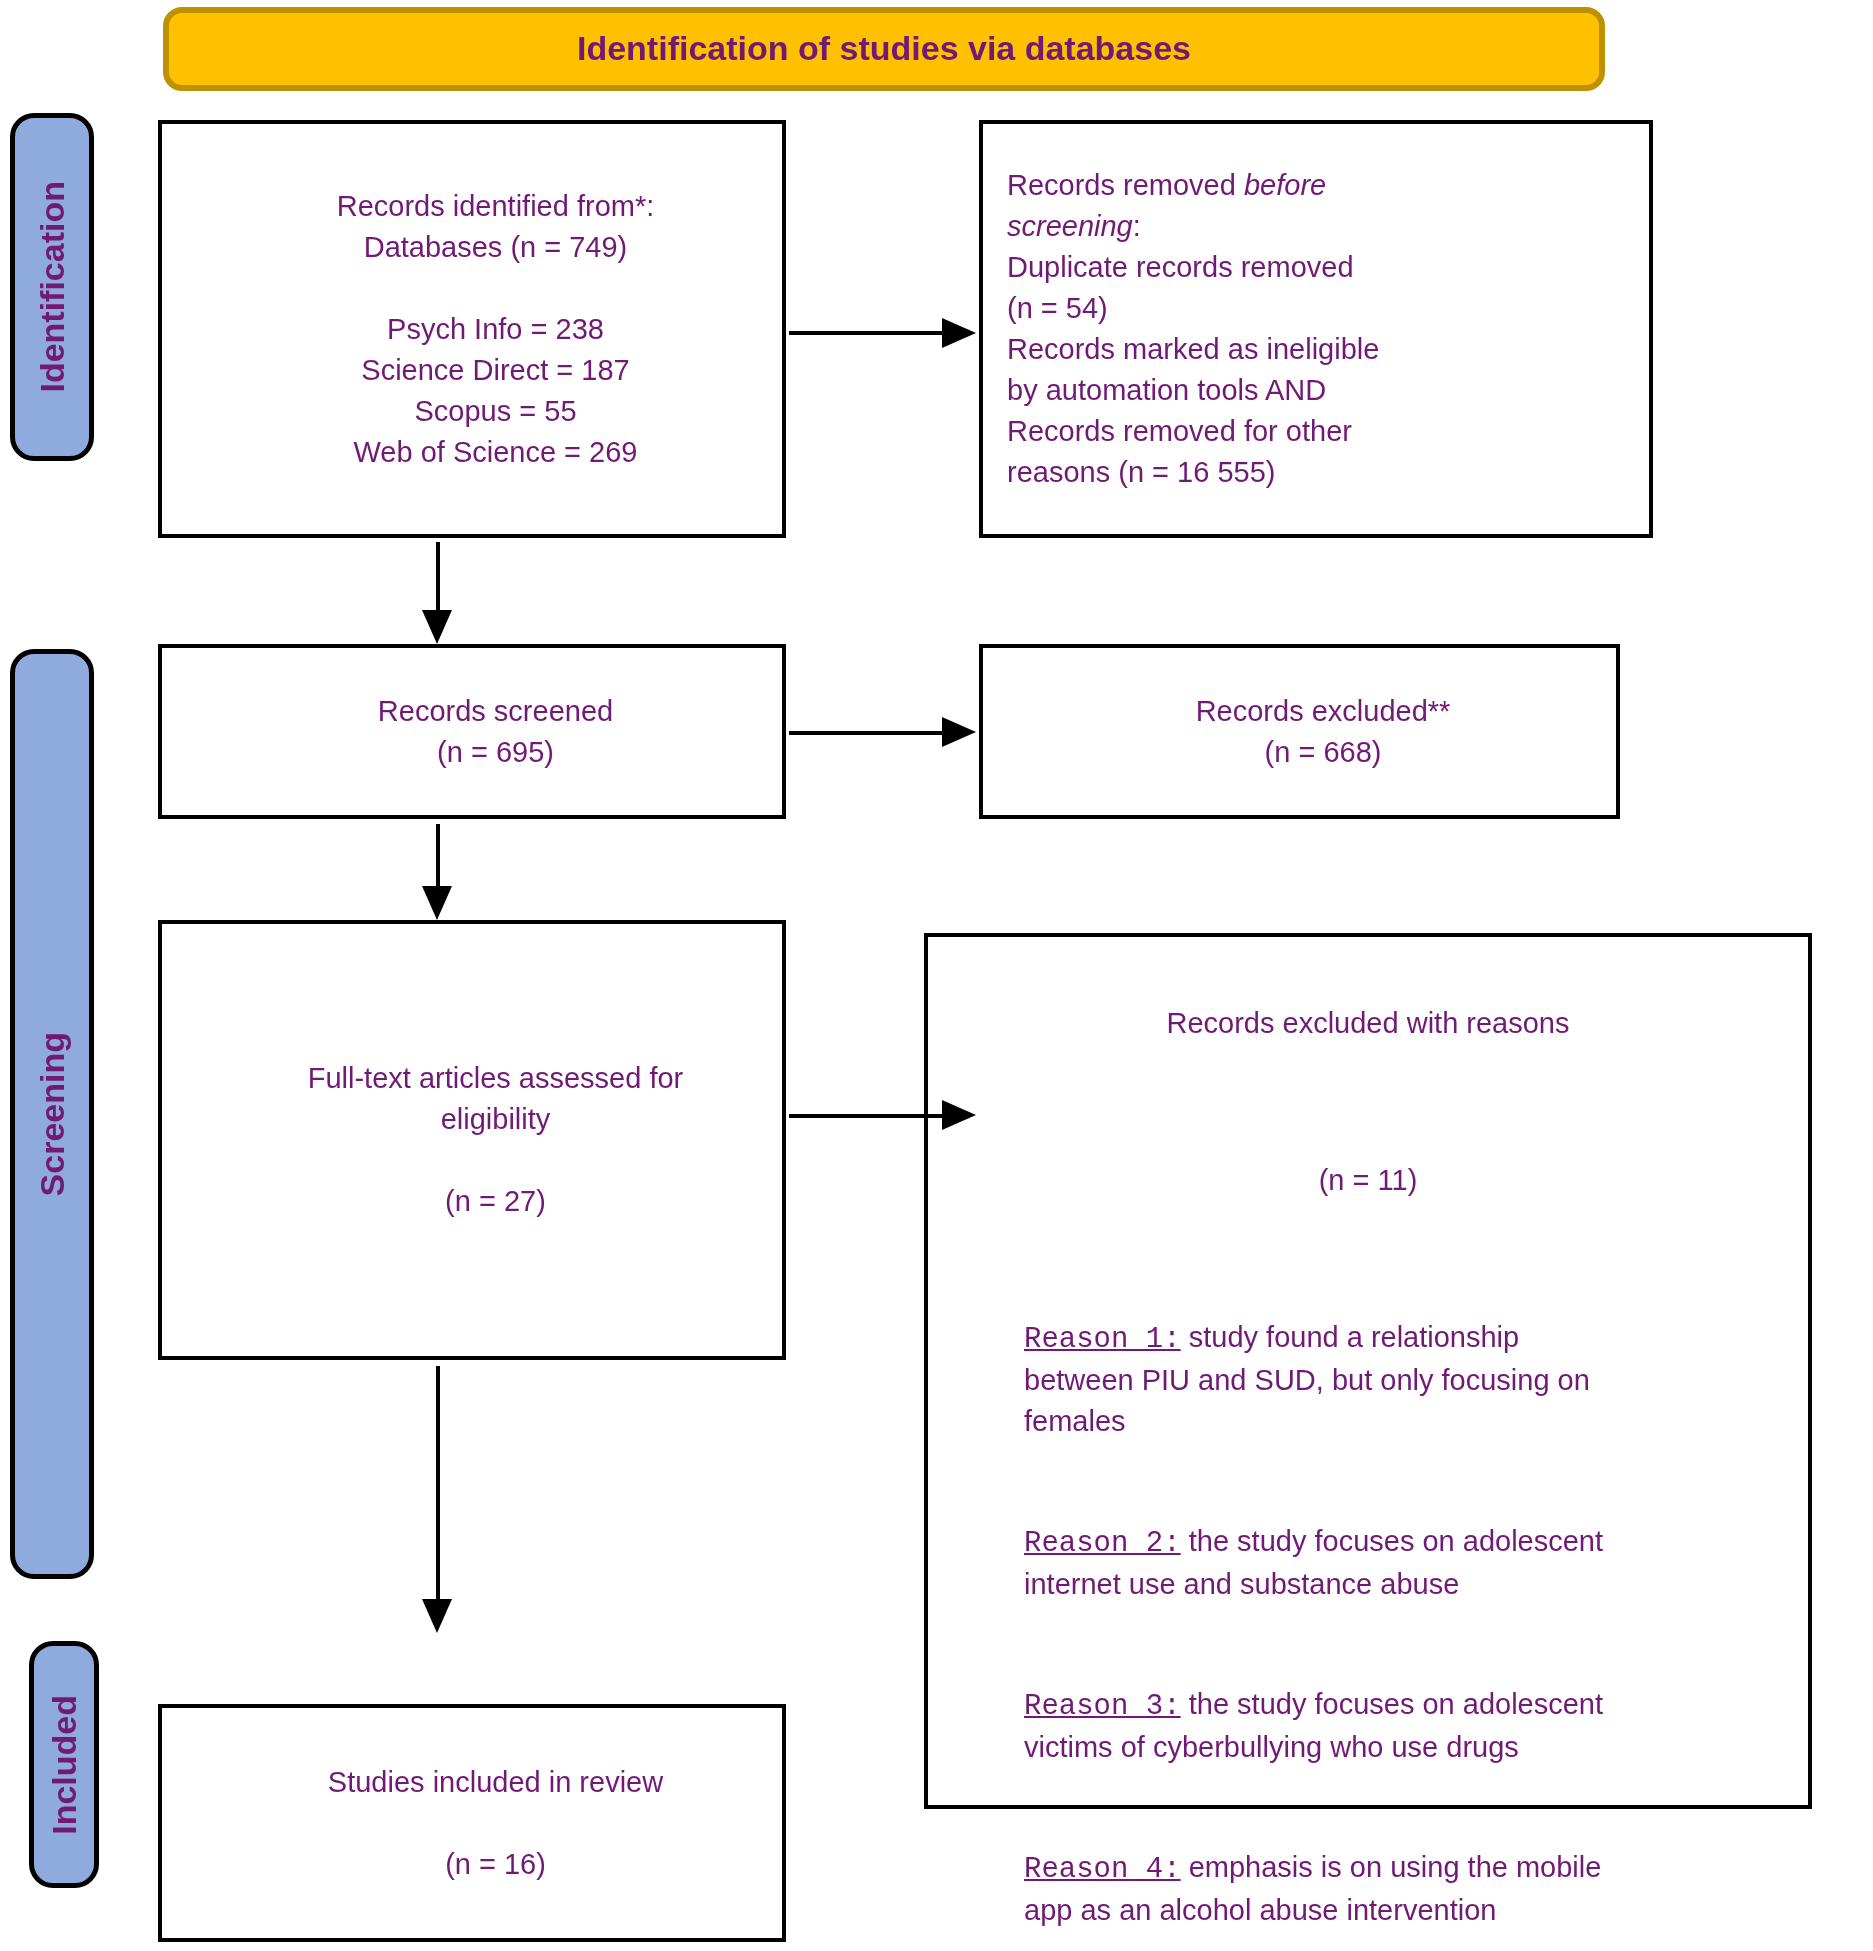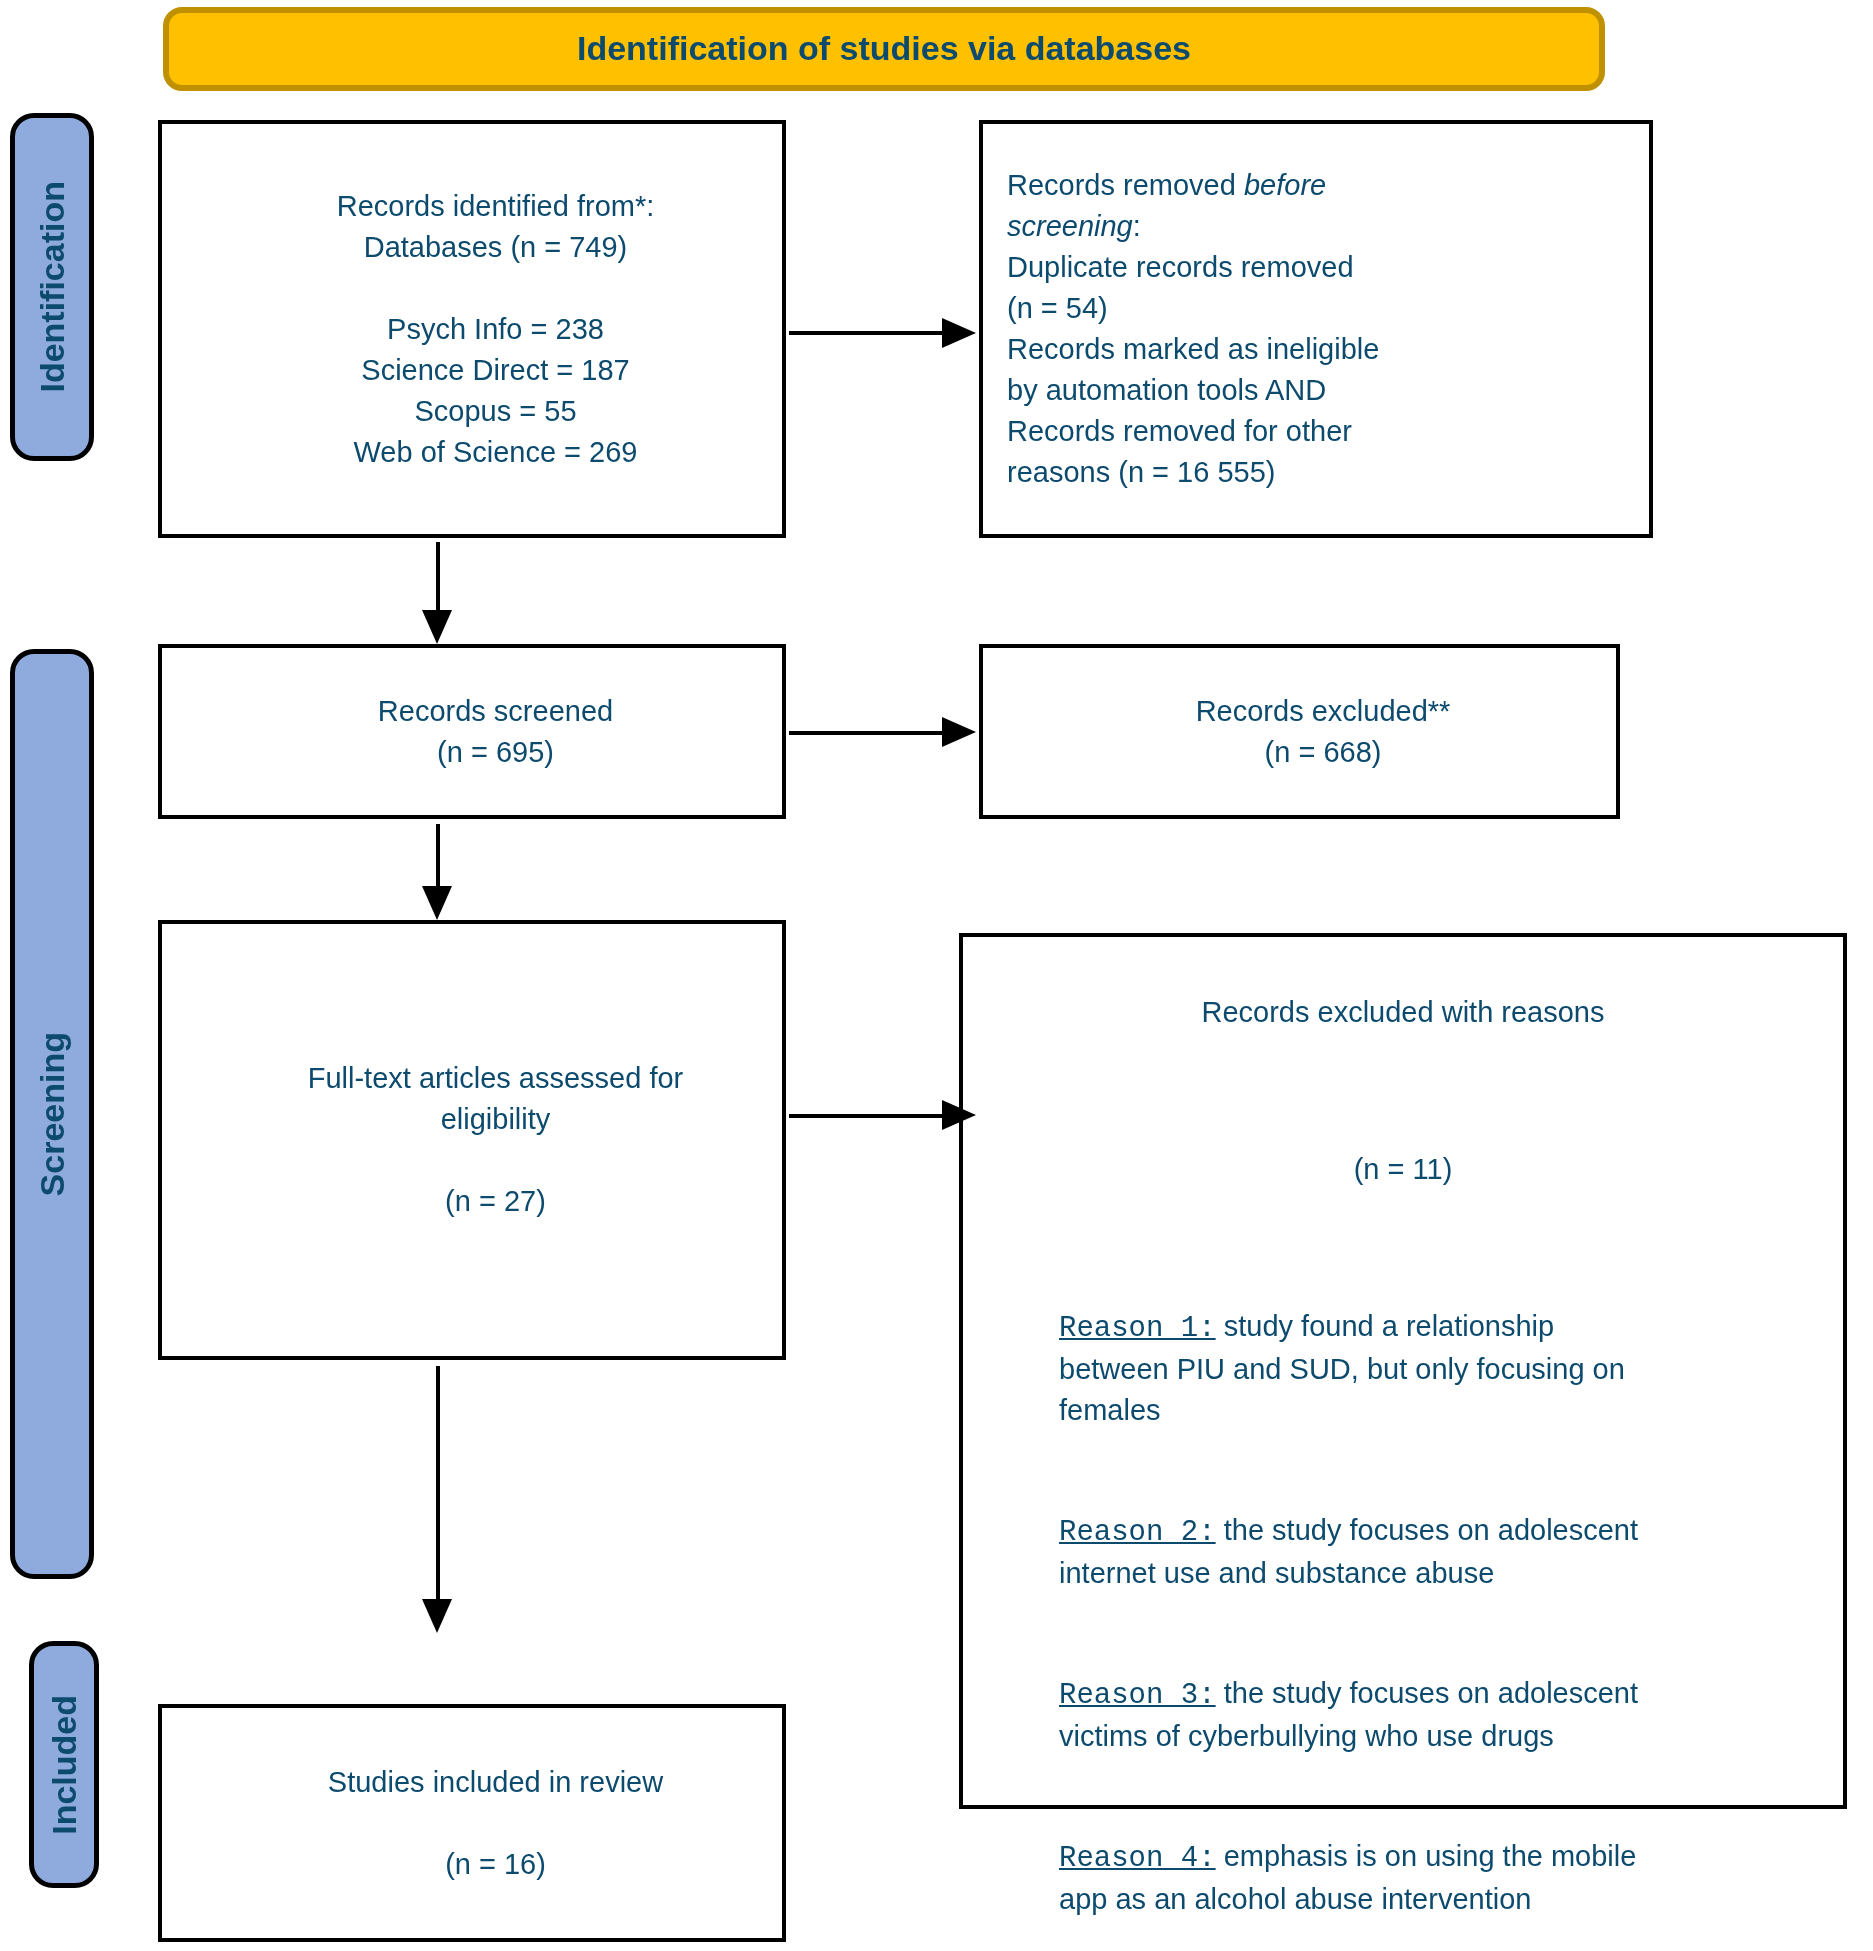--- a/index.html
+++ b/index.html
@@ -5,7 +5,7 @@
   html,body { margin:0; padding:0; background:#ffffff; }
   #canvas {
     position:relative; width:1874px; height:1952px; background:#ffffff;
-    font-family:"Liberation Sans","DejaVu Sans",sans-serif; color:#0c4a6e;
+    font-family:"Liberation Sans","DejaVu Sans",sans-serif; color:#701a75;
   }
   
   .banner {

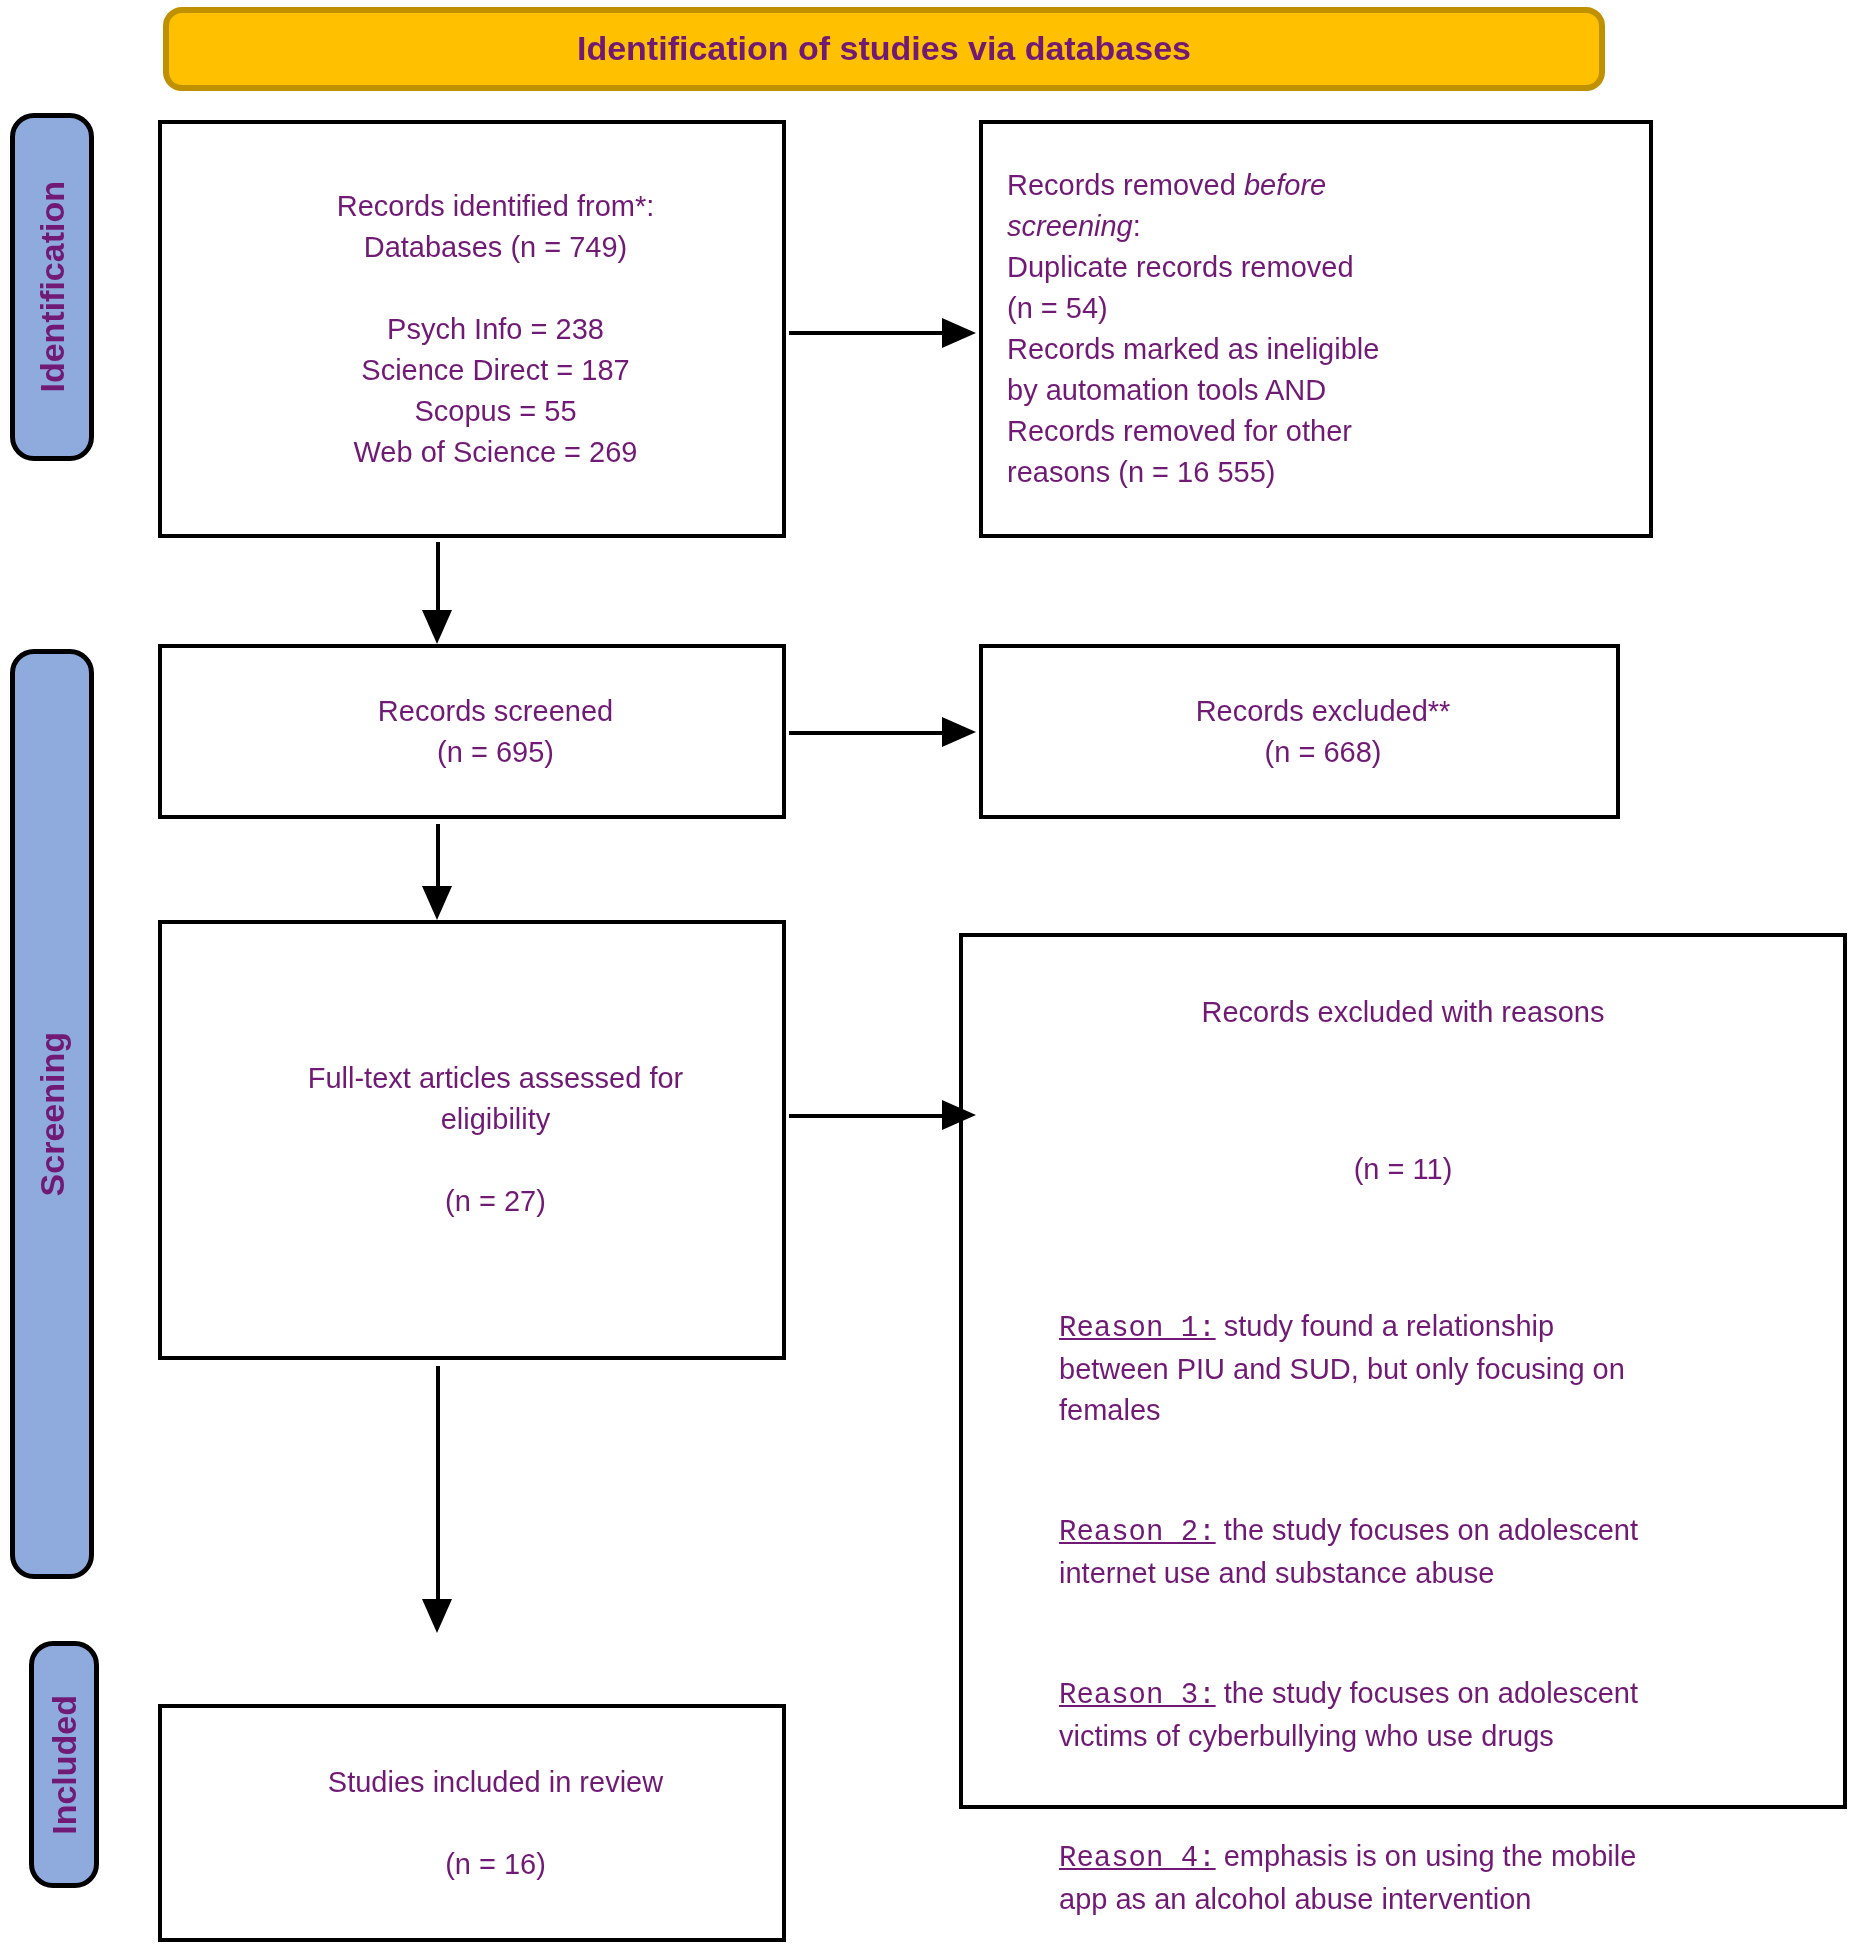--- a/index.html
+++ b/index.html
@@ -39,8 +39,8 @@
   #box-screened   { left:158px;  top:644px; width:628px; height:175px; }
   #box-excluded   { left:979px; top:644px; width:641px; height:175px; }
   #box-fulltext   { left:158px;  top:920px; width:628px; height:440px; }
-  #box-reasons    { left:959px; top:933px; width:888px; height:876px;
-                    padding-top:14px; text-align:left; }
+  #box-reasons    { left:924px; top:933px; width:888px; height:876px;
+                    padding-top:25px; text-align:left; }
   #box-included   { left:158px;  top:1704px; width:628px; height:238px; }
   .indent { margin:0 0 0 41px; }
   p.m0 { margin:0; }

